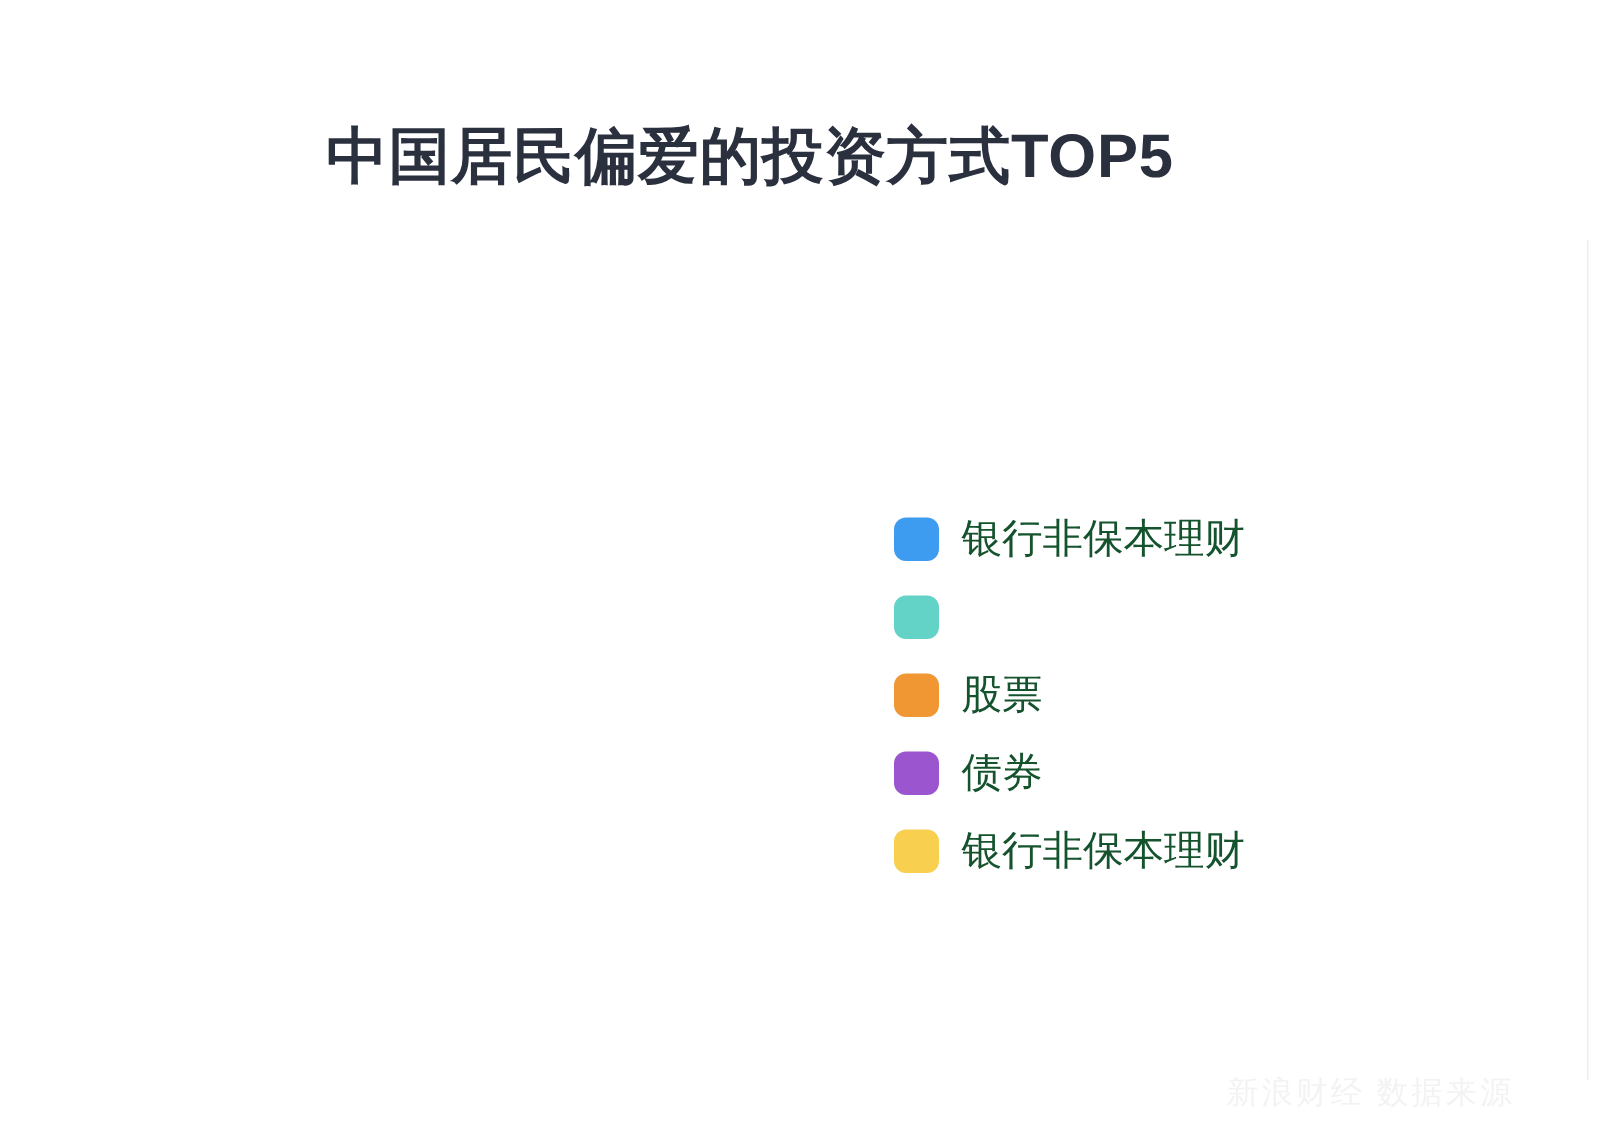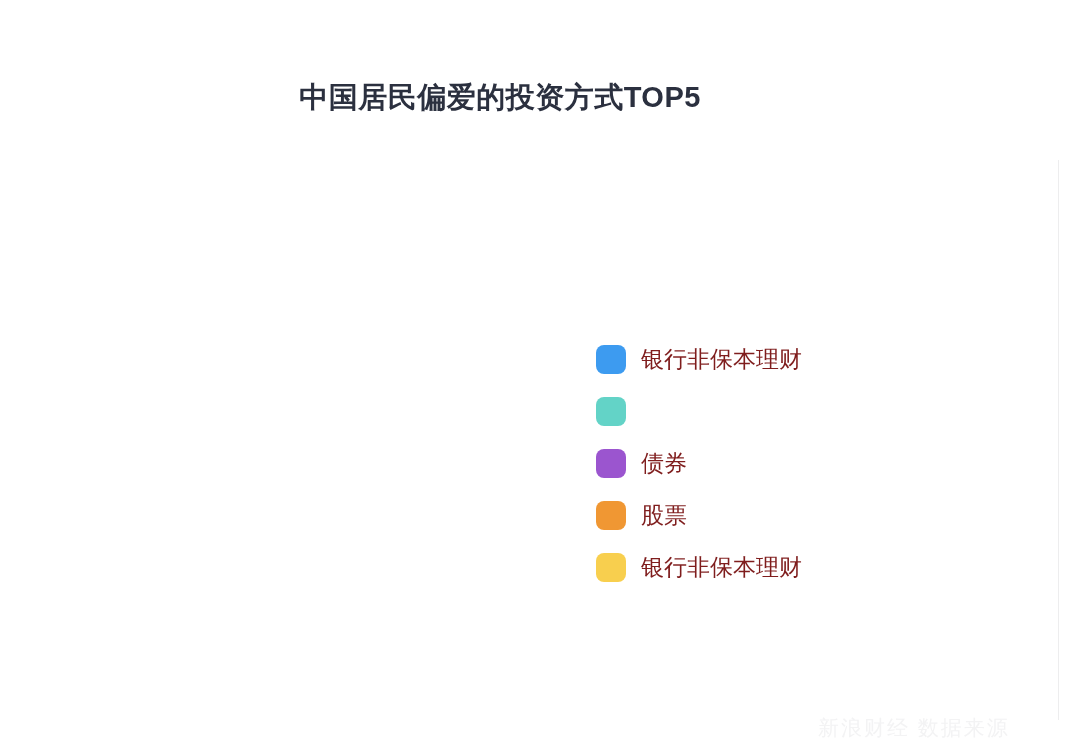--- a/index.html
+++ b/index.html
@@ -33,7 +33,7 @@
     text-align: center;
     padding-right: 68px;
     box-sizing: border-box;
-    font-size: 29px;
+    font-size: 41px;
     font-weight: bold;
     color: #2b303f;
     letter-spacing: 0.5px;

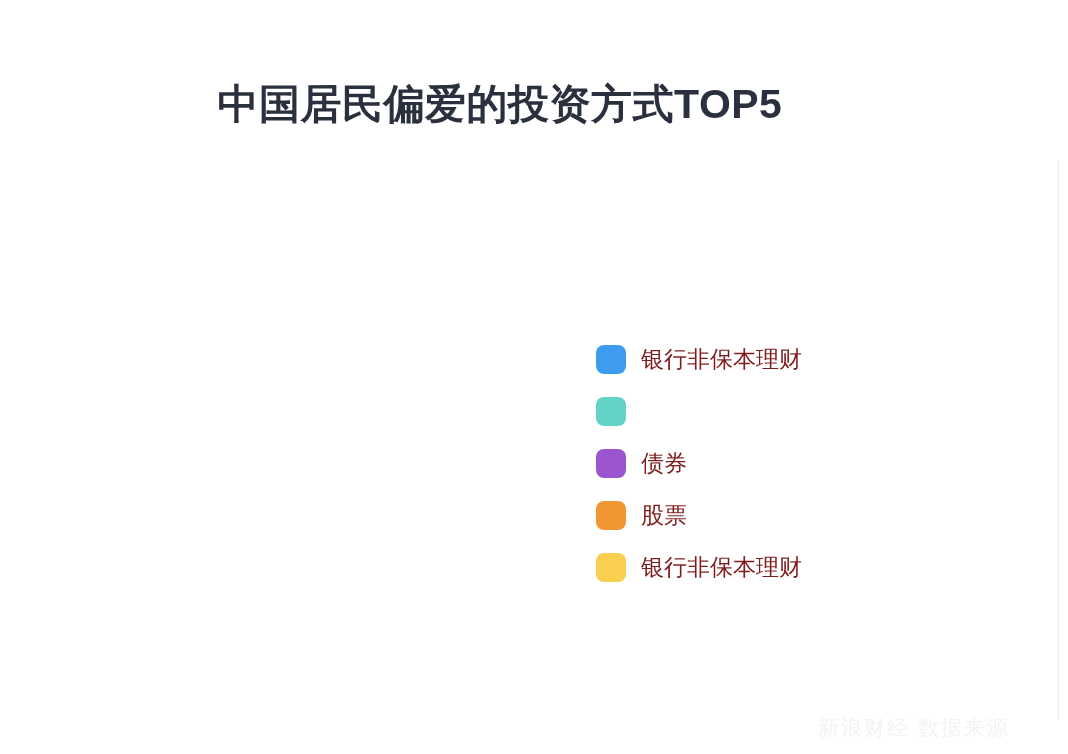--- a/index.html
+++ b/index.html
@@ -90,8 +90,8 @@
   }
   .legend-label {
     margin-left: 15px;
-    font-size: 23px;
-    color: #7f1d1d;
+    font-size: 27px;
+    color: #14532d;
     font-family: "Liberation Sans", "DejaVu Sans", sans-serif;
     white-space: nowrap;
     line-height: 1;

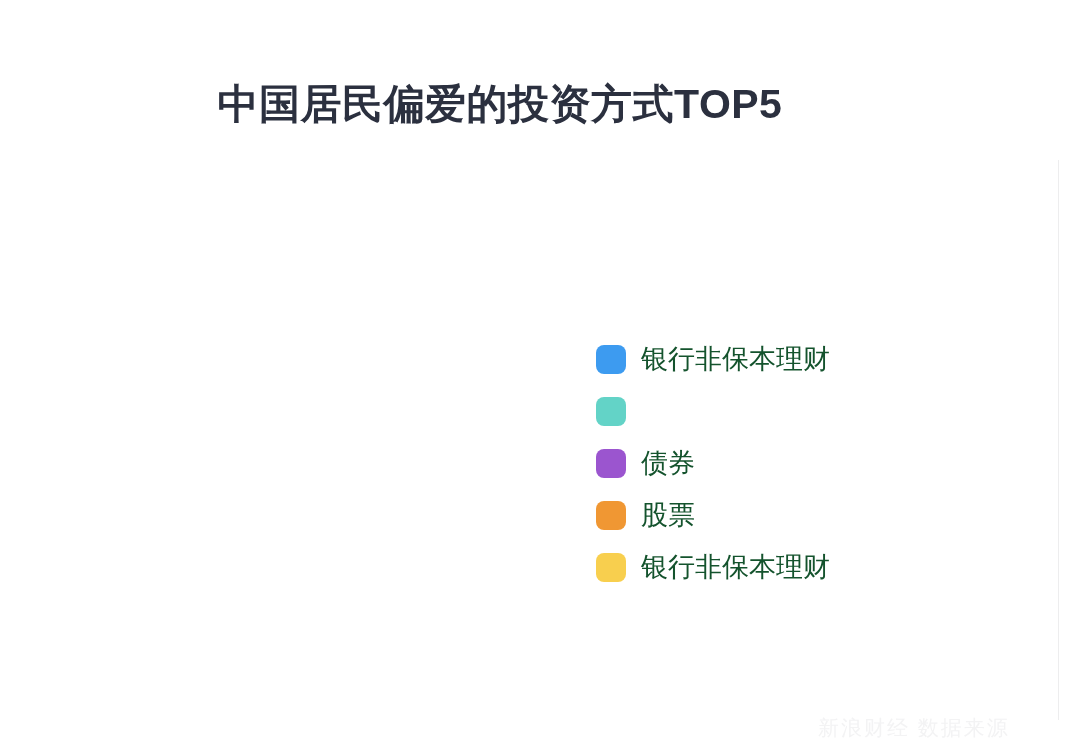--- a/index.html
+++ b/index.html
@@ -137,12 +137,12 @@
         <span class="legend-swatch" style="background: rgb(99, 211, 199);"></span>
       </div>
       <div class="legend-row">
+        <span class="legend-swatch" style="background: rgb(240, 151, 51);"></span>
+        <span class="legend-label">股票</span>
+      </div>
+      <div class="legend-row">
         <span class="legend-swatch" style="background: rgb(155, 85, 207);"></span>
         <span class="legend-label">债券</span>
-      </div>
-      <div class="legend-row">
-        <span class="legend-swatch" style="background: rgb(240, 151, 51);"></span>
-        <span class="legend-label">股票</span>
       </div>
       <div class="legend-row">
         <span class="legend-swatch" style="background: rgb(248, 207, 78);"></span>

